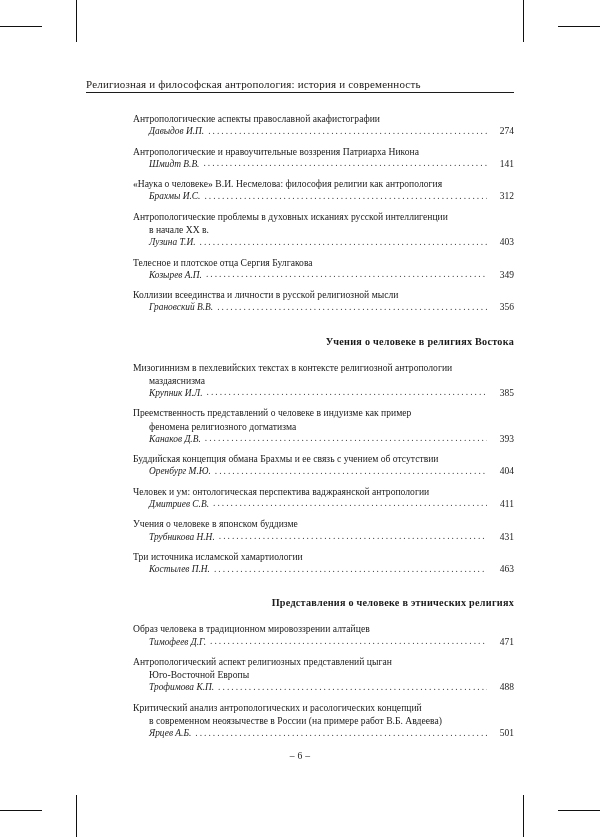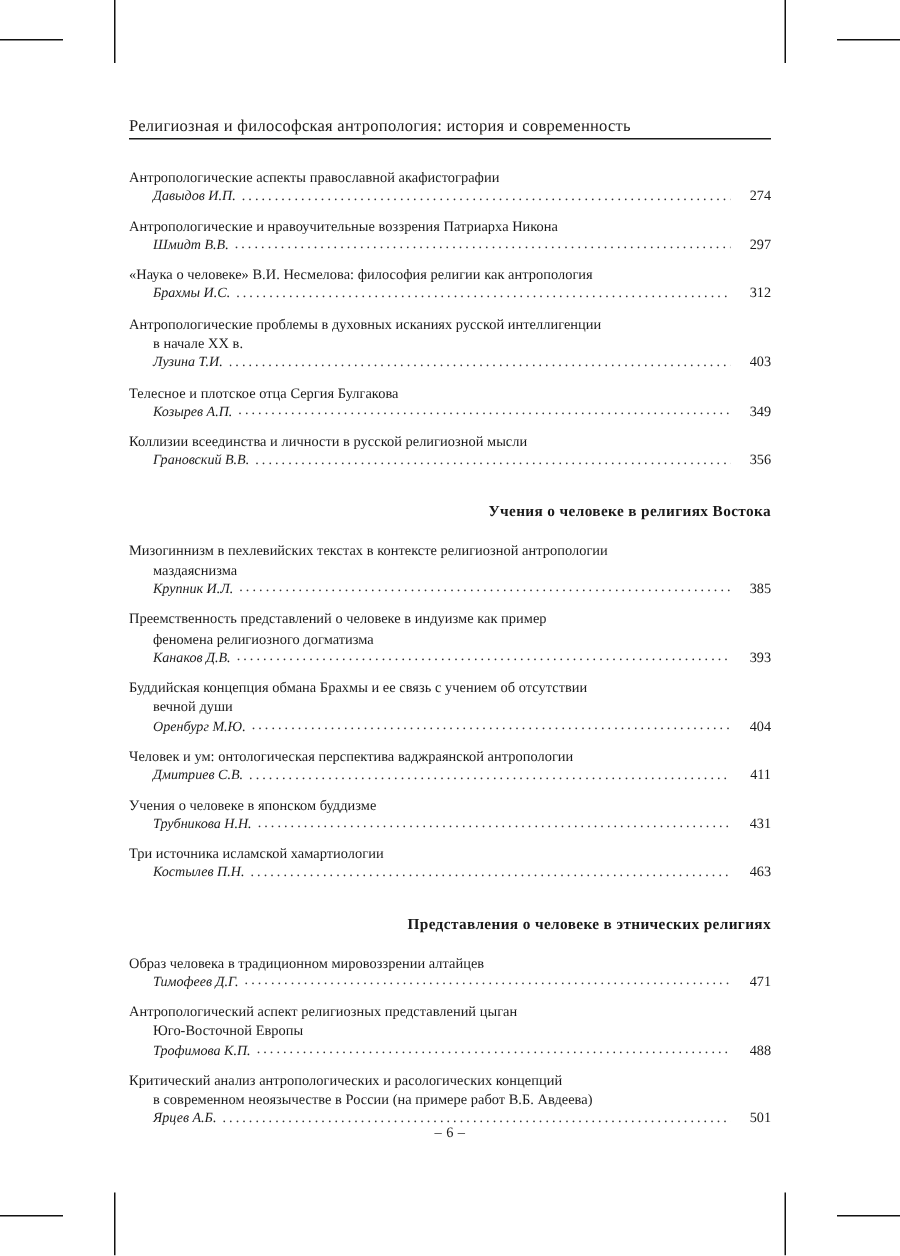--- a/index.html
+++ b/index.html
@@ -75,7 +75,7 @@
   }
 
   
-  .entry { margin-bottom: 6.2px; }
+  .entry { margin-bottom: 6.2px; margin-left: 47px; }
 
   .entry-title {
     font-size: 9.6px;

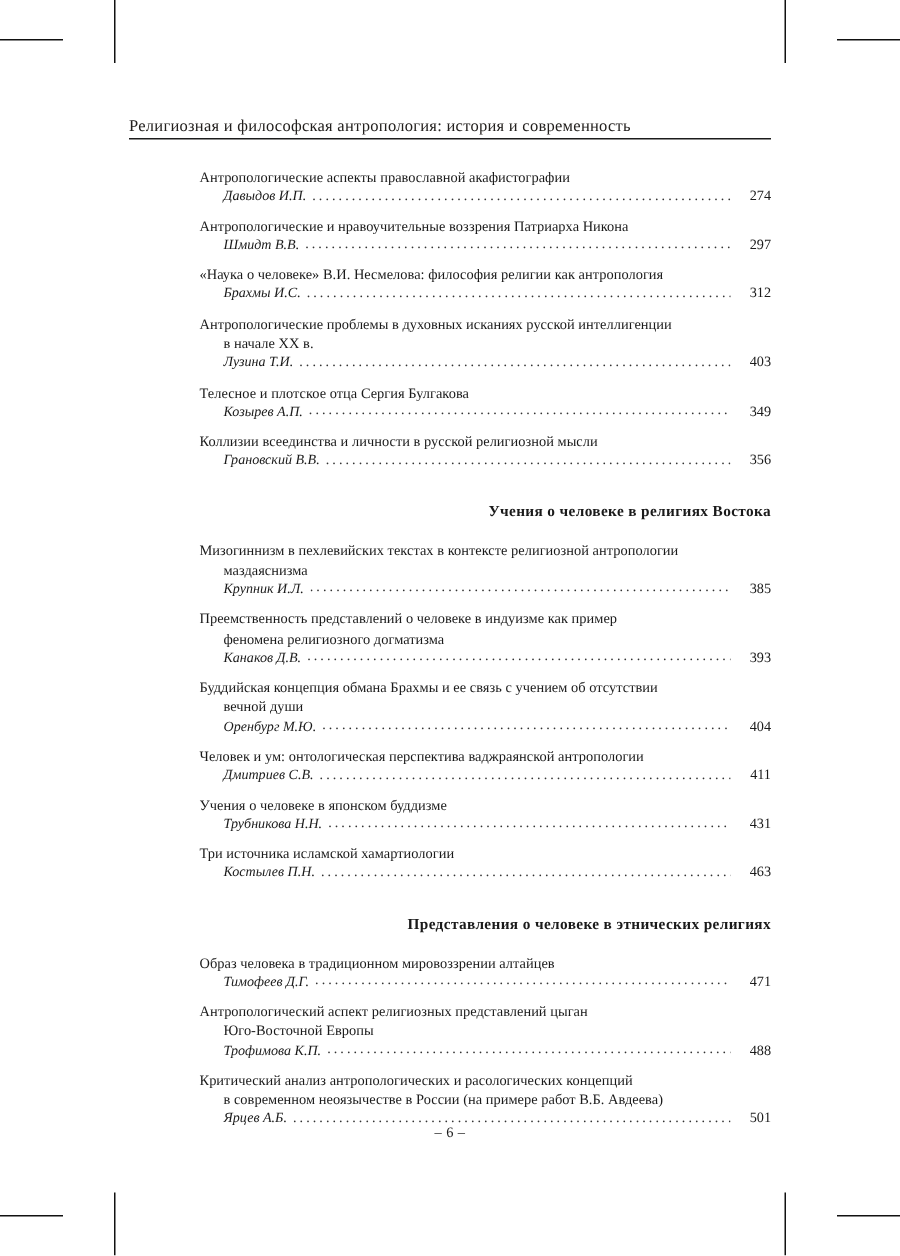--- a/index.html
+++ b/index.html
@@ -159,7 +159,7 @@
         <div class="entry-author-line">
           <span class="entry-author">Шмидт В.В.</span>
           <span class="dots">..............................................................................................</span>
-          <span class="page-num">297</span>
+          <span class="page-num">141</span>
         </div>
       </div>
       <div class="entry">

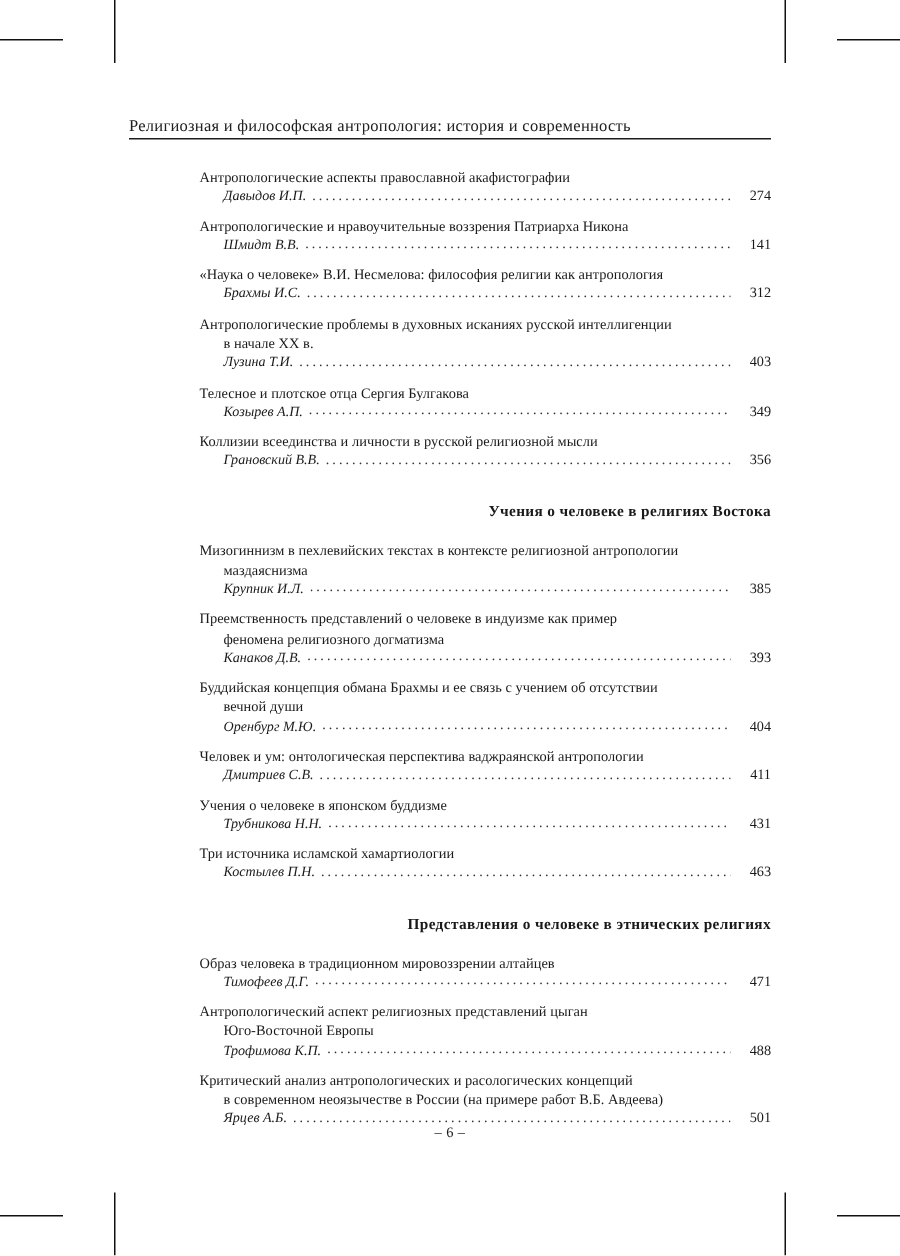--- a/index.html
+++ b/index.html
@@ -212,7 +212,7 @@
         </div>
       </div>
       <div class="entry">
-        <div class="entry-title"><span>Буддийская концепция обмана Брахмы и ее связь с учением об отсутствии</span><span class="cont">вечной души</span></div>
+        <div class="entry-title"><span>Буддийская концепция обмана Брахмы и ее связь с учением об отсутствии</span></div>
         <div class="entry-author-line">
           <span class="entry-author">Оренбург М.Ю.</span>
           <span class="dots">..............................................................................................</span>

